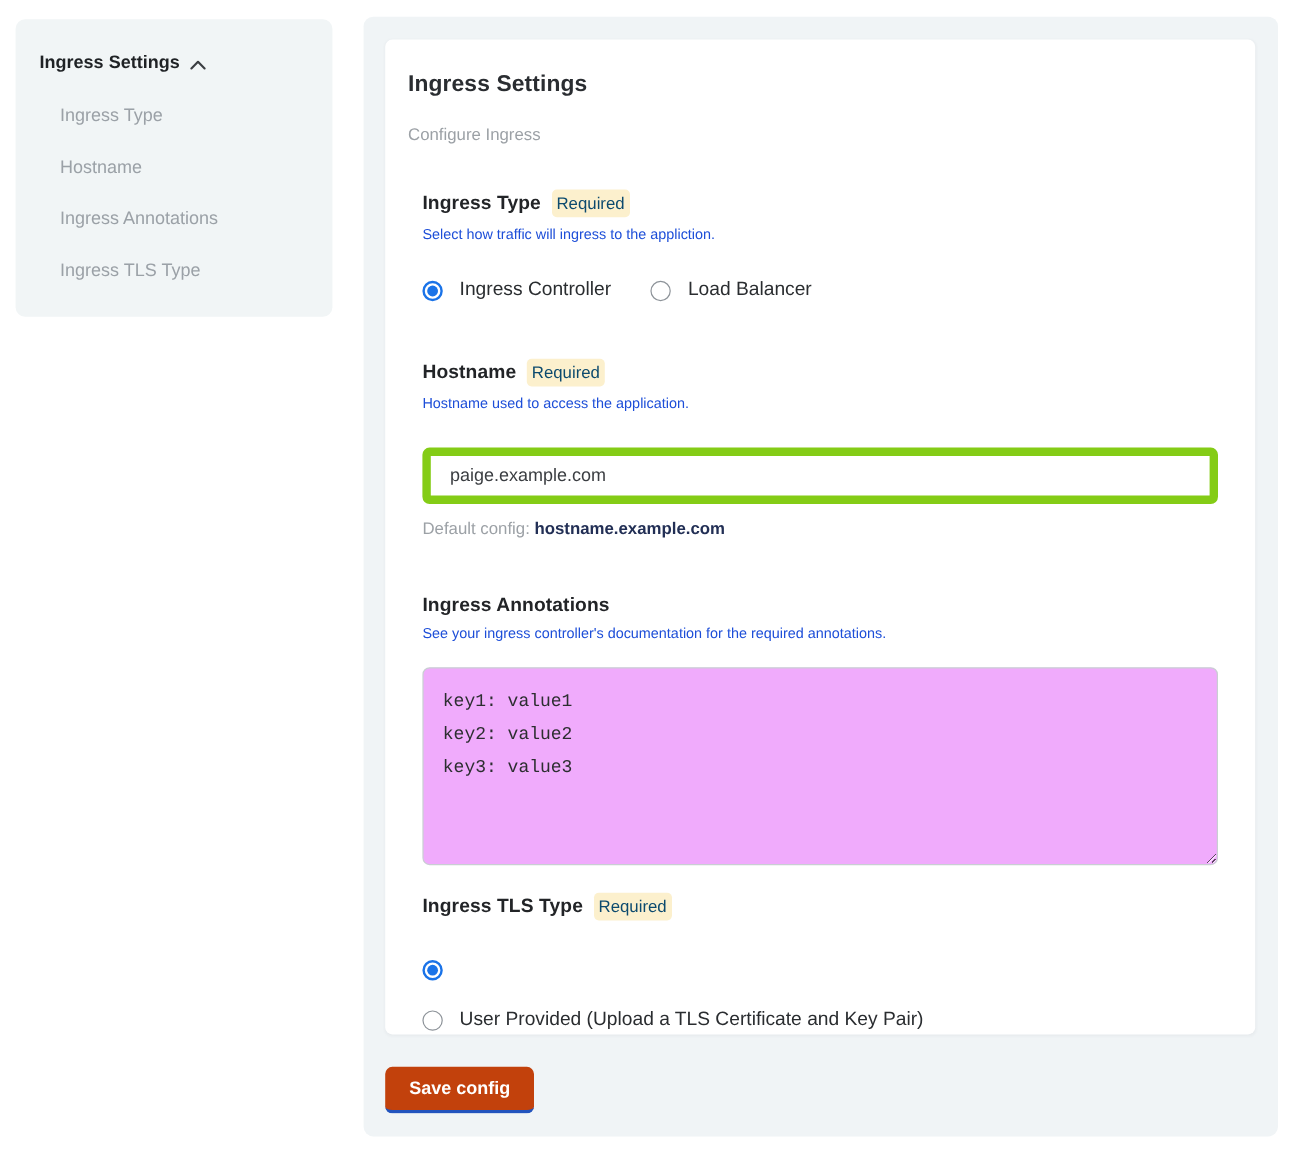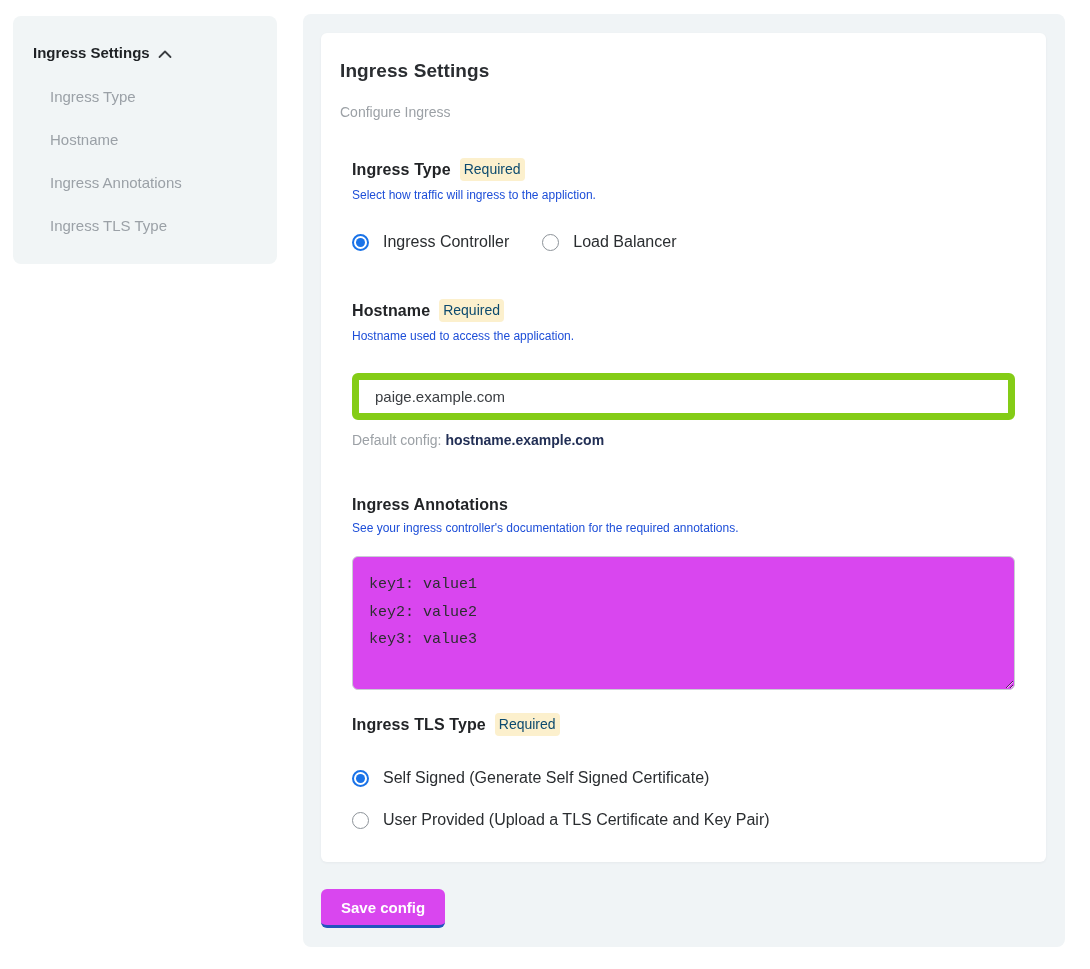--- a/index.html
+++ b/index.html
@@ -155,7 +155,7 @@
 
   .textarea {
     margin-top: 21px;
-    width: 663px; height: 134px;
+    width: 663px; height: 165px;
     border: 1px solid #c9ced3;
     border-radius: 6px;
     padding: 14px 16px;
@@ -163,7 +163,7 @@
     font-size: 15px;
     line-height: 27.5px;
     color: #2c2e30;
-    background: #d946ef;
+    background: #f0abfc;
     resize: both;
     outline: none;
     display: block;

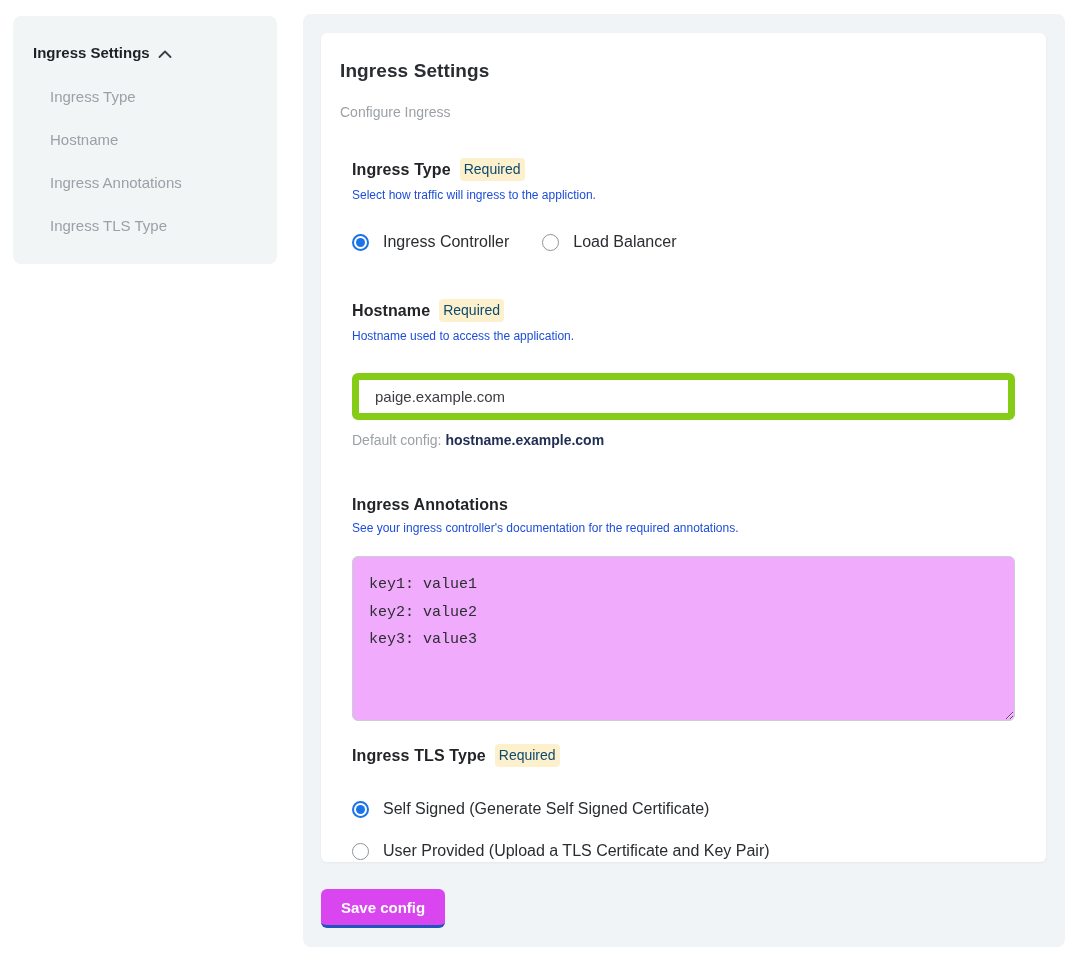--- a/index.html
+++ b/index.html
@@ -262,7 +262,6 @@
         <div class="radio-stack">
           <div class="radio-option">
             <span class="radio checked"></span>
-            <span class="radio-label">Self Signed (Generate Self Signed Certificate)</span>
           </div>
           <div class="radio-option">
             <span class="radio"></span>

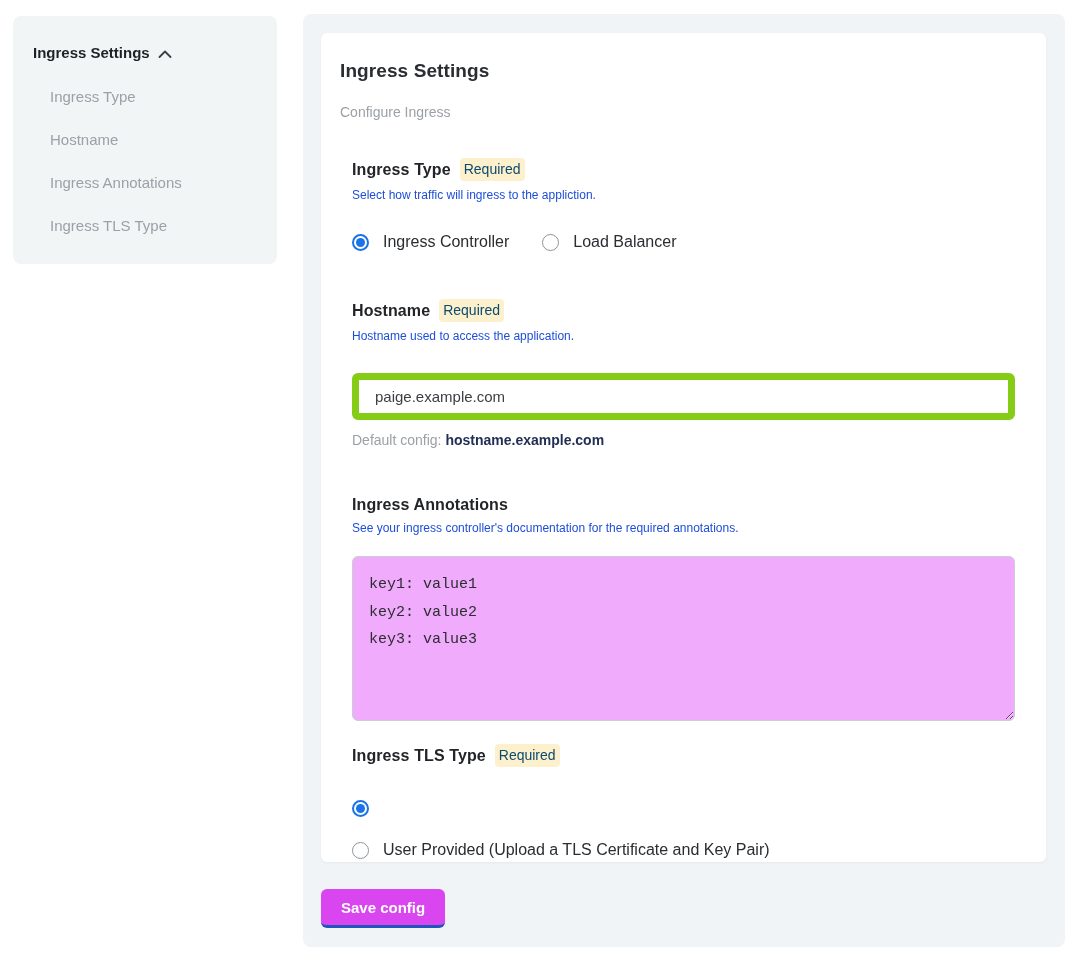--- a/index.html
+++ b/index.html
@@ -177,7 +177,7 @@
   .save-btn {
     margin-top: 27px;
     display: inline-block;
-    background: #d946ef;
+    background: #c2410c;
     border: none;
     border-bottom: 3px solid #2254be;
     border-radius: 6px;

